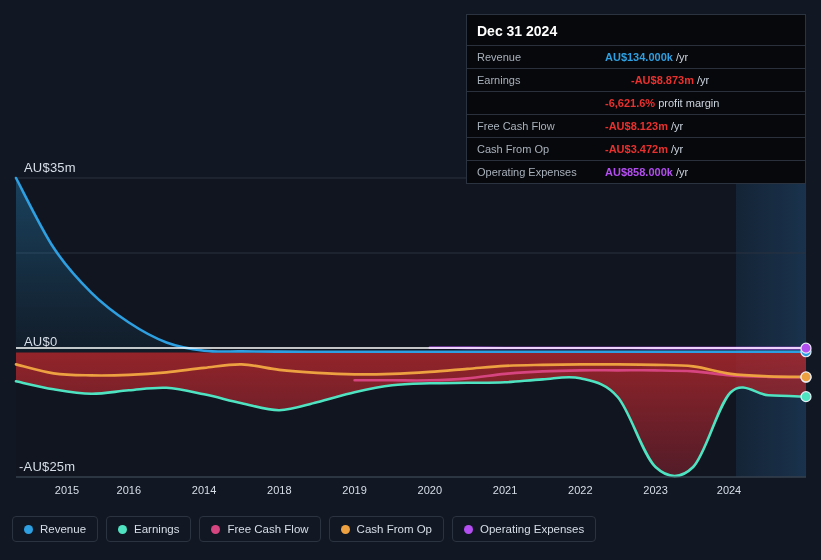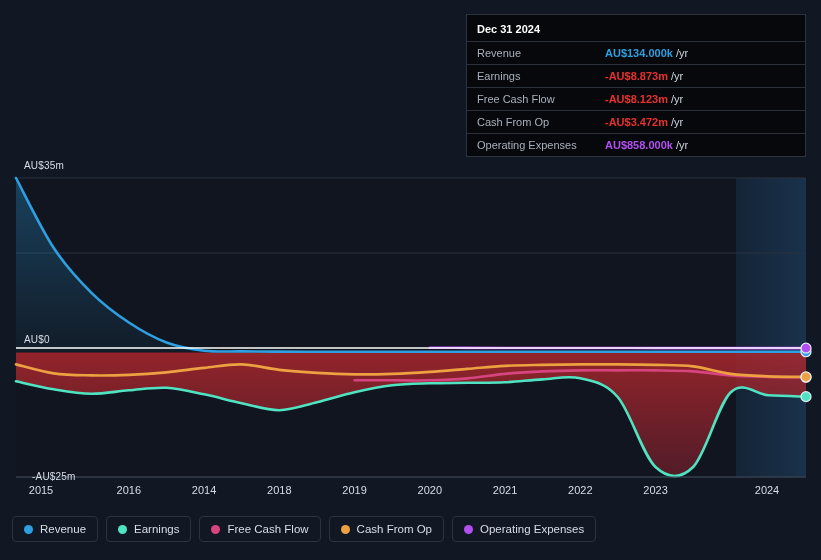--- a/index.html
+++ b/index.html
@@ -30,7 +30,7 @@
     padding:0;box-sizing:border-box;
   }
   .tt-title{
-    font-size:11px;font-weight:bold;color:#ffffff;
+    font-size:14px;font-weight:bold;color:#ffffff;
     padding:8px 10px 6px 10px;
   }
   .tt-row{

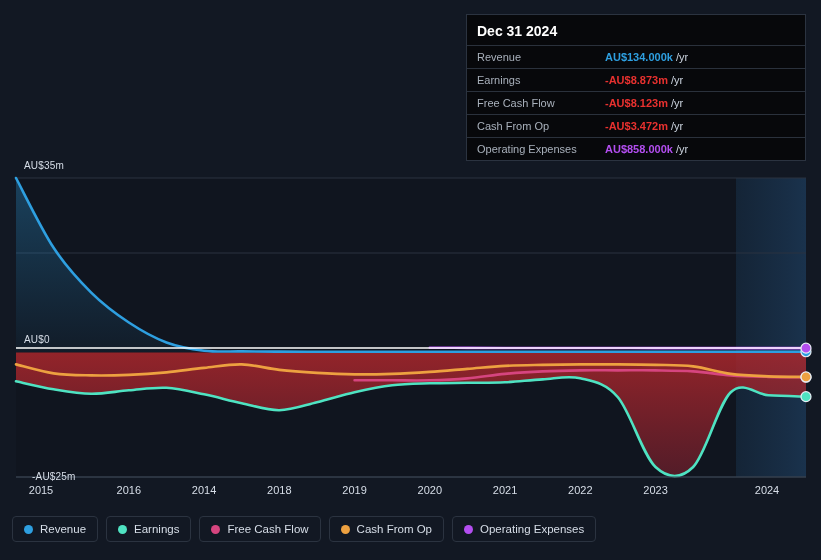--- a/index.html
+++ b/index.html
@@ -135,7 +135,7 @@
         </div>
         <div class="tt-row">
           <div class="tt-label">Earnings</div>
-          <div class="tt-val"><span class="tt-amount" style="color: rgb(232, 49, 47);">-AU$8.873m</span><span class="tt-unit"> /yr</span></div>
+          <div class="tt-val"><span class="tt-amount" style="color: rgb(232, 49, 47); margin-left: 26px;">-AU$8.873m</span><span class="tt-unit"> /yr</span></div>
         </div>
         <div class="tt-row">
           <div class="tt-label">Free Cash Flow</div>

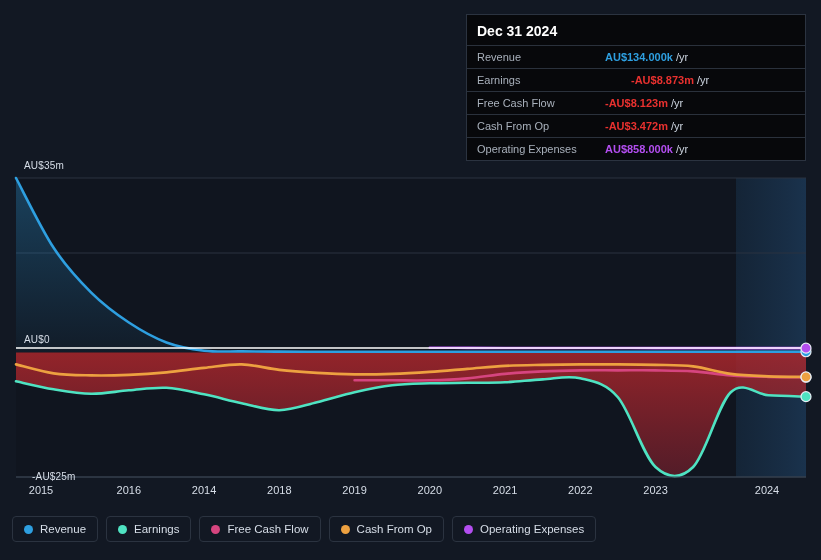--- a/index.html
+++ b/index.html
@@ -138,6 +138,10 @@
           <div class="tt-val"><span class="tt-amount" style="color: rgb(232, 49, 47); margin-left: 26px;">-AU$8.873m</span><span class="tt-unit"> /yr</span></div>
         </div>
         <div class="tt-row">
+          <div class="tt-label"></div>
+          <div class="tt-val"><span class="tt-amount" style="color: rgb(232, 49, 47);">-6,621.6%</span><span class="tt-unit"> profit margin</span></div>
+        </div>
+        <div class="tt-row">
           <div class="tt-label">Free Cash Flow</div>
           <div class="tt-val"><span class="tt-amount" style="color: rgb(232, 49, 47);">-AU$8.123m</span><span class="tt-unit"> /yr</span></div>
         </div>

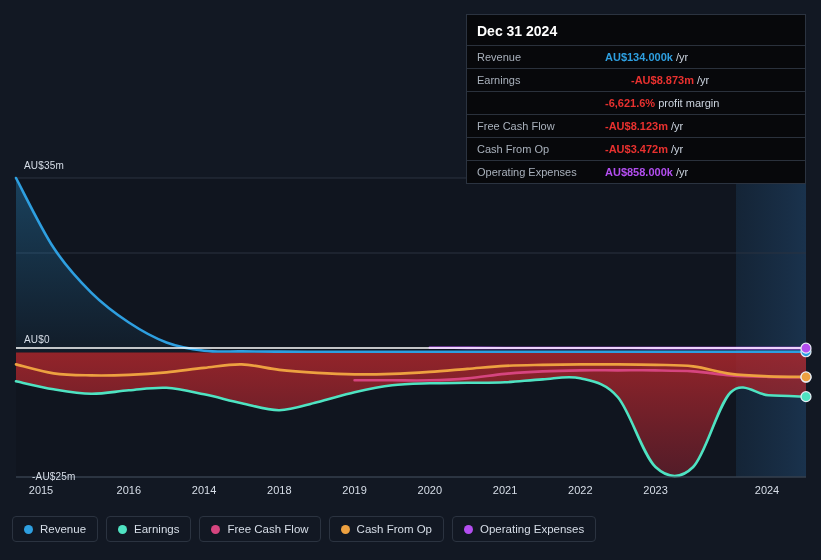--- a/index.html
+++ b/index.html
@@ -15,7 +15,7 @@
   svg.chart{position:absolute;left:0;top:0;}
 
   
-  .ylab{position:absolute;font-size:10px;color:#d7dee8;letter-spacing:.2px;white-space:nowrap;}
+  .ylab{position:absolute;font-size:13px;color:#d7dee8;letter-spacing:.2px;white-space:nowrap;}
   .ylab.top{left:24px;top:160px;}
   .ylab.zero{left:24px;top:334px;}
   .ylab.bot{left:32px;top:459px;margin-top:12px;}

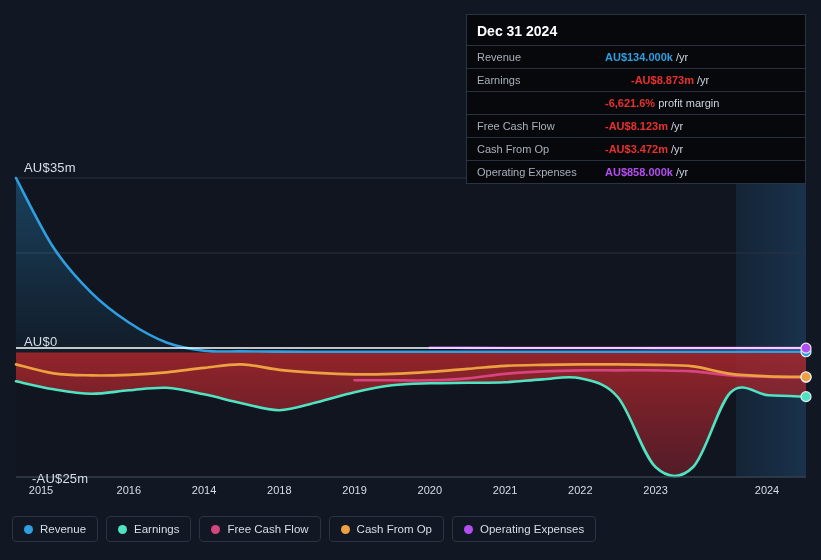--- a/index.html
+++ b/index.html
@@ -18,7 +18,7 @@
   .ylab{position:absolute;font-size:13px;color:#d7dee8;letter-spacing:.2px;white-space:nowrap;}
   .ylab.top{left:24px;top:160px;}
   .ylab.zero{left:24px;top:334px;}
-  .ylab.bot{left:32px;top:459px;margin-top:12px;}
+  .ylab.bot{left:19px;top:459px;}
 
   
   .xlab{position:absolute;top:484px;font-size:11px;color:#d7dee8;transform:translateX(-50%);white-space:nowrap;}

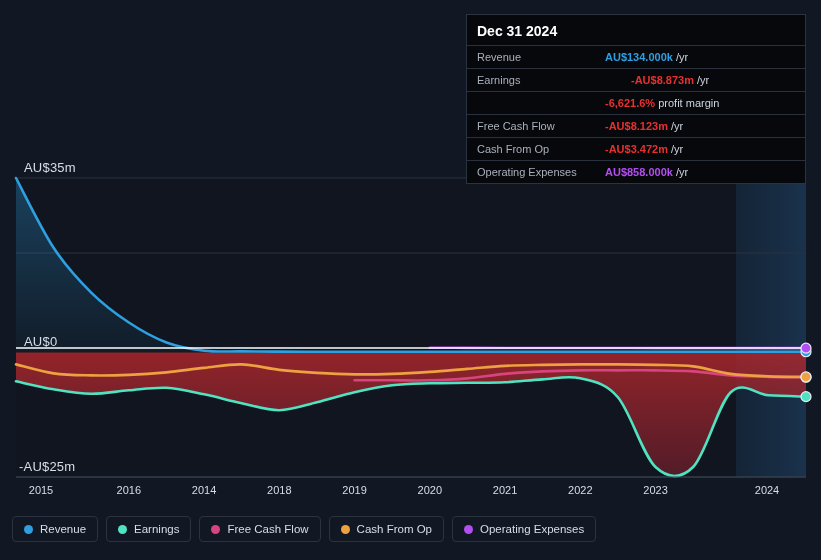--- a/index.html
+++ b/index.html
@@ -114,7 +114,7 @@
   <div class="ylab bot">-AU$25m</div>
 
   <div id="xlabels">
-      <div class="xlab" style="left: 41px;">2015</div>
+      <div class="xlab" style="left: 67px;">2015</div>
       <div class="xlab" style="left: 128.857px;">2016</div>
       <div class="xlab" style="left: 204.095px;">2014</div>
       <div class="xlab" style="left: 279.333px;">2018</div>

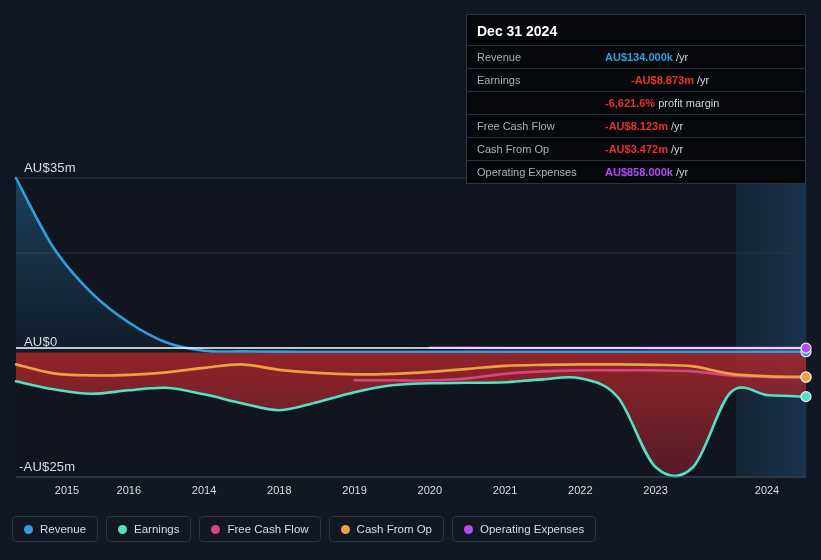--- a/index.html
+++ b/index.html
@@ -123,7 +123,7 @@
       <div class="xlab" style="left: 505.048px; text-align: center;">2021</div>
       <div class="xlab" style="left: 580.286px;">2022</div>
       <div class="xlab" style="left: 655.524px;">2023</div>
-      <div class="xlab" style="left: 767px;">2024</div>
+      <div class="xlab" style="left: 729px;">2024</div>
     </div>
 
   <div class="tooltip">

